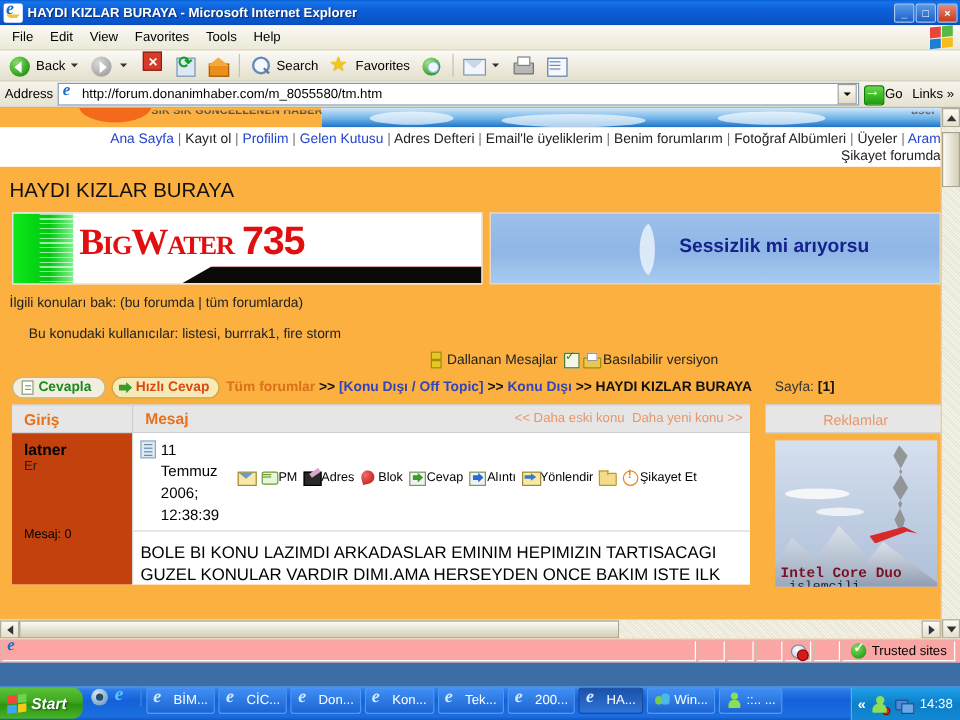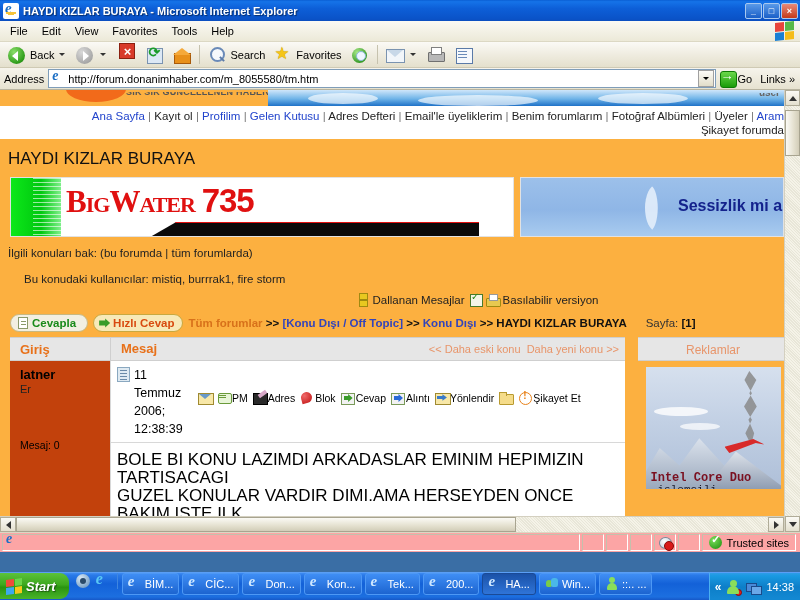--- a/index.html
+++ b/index.html
@@ -348,7 +348,7 @@
     padding: 0 0 0 10px;
   }
   .ad-big {
-    width: 504px; height: 60px;
+    width: 392px; height: 60px;
     background: #fff;
     position: relative; overflow: hidden;
     border: 1px solid #e2e2e2;

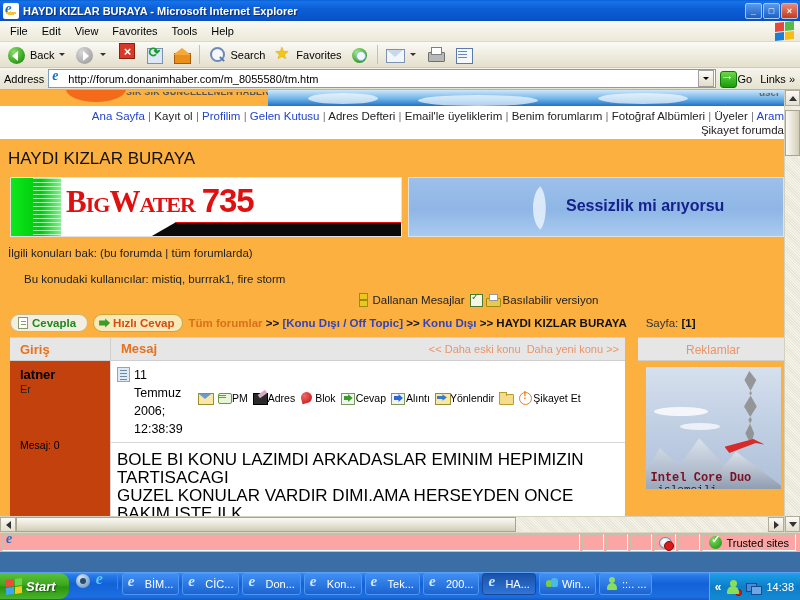--- a/index.html
+++ b/index.html
@@ -1091,7 +1091,7 @@
         <span>İlgili konuları bak: (</span><a>bu forumda</a><span> | </span><a>tüm forumlarda</a><span>)</span>
       </div>
 
-      <div class="users-line">Bu konudaki kullanıcılar: mistiq, burrrak1, fire storm</div>
+      <div class="users-line">Bu konudaki kullanıcılar: listesi, burrrak1, fire storm</div>
 
       <div class="tools-line">
         <span class="tool-ic ti-branch"></span>

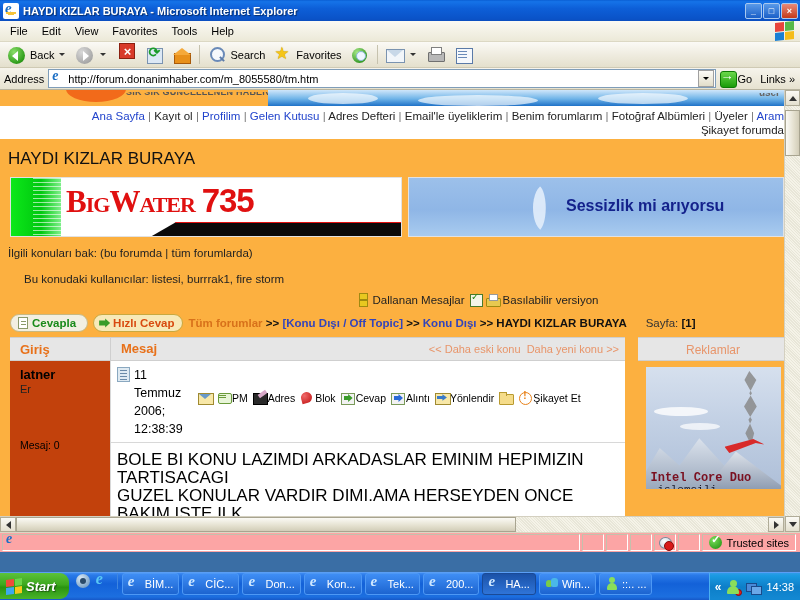--- a/index.html
+++ b/index.html
@@ -647,7 +647,7 @@
   }
   .p-body {
     padding: 8px 6px 0 6px;
-    font-size: 17px; color: #000;
+    font-size: 14px; color: #000;
     line-height: 18px;
     font-family: "Liberation Sans", sans-serif;
   }

